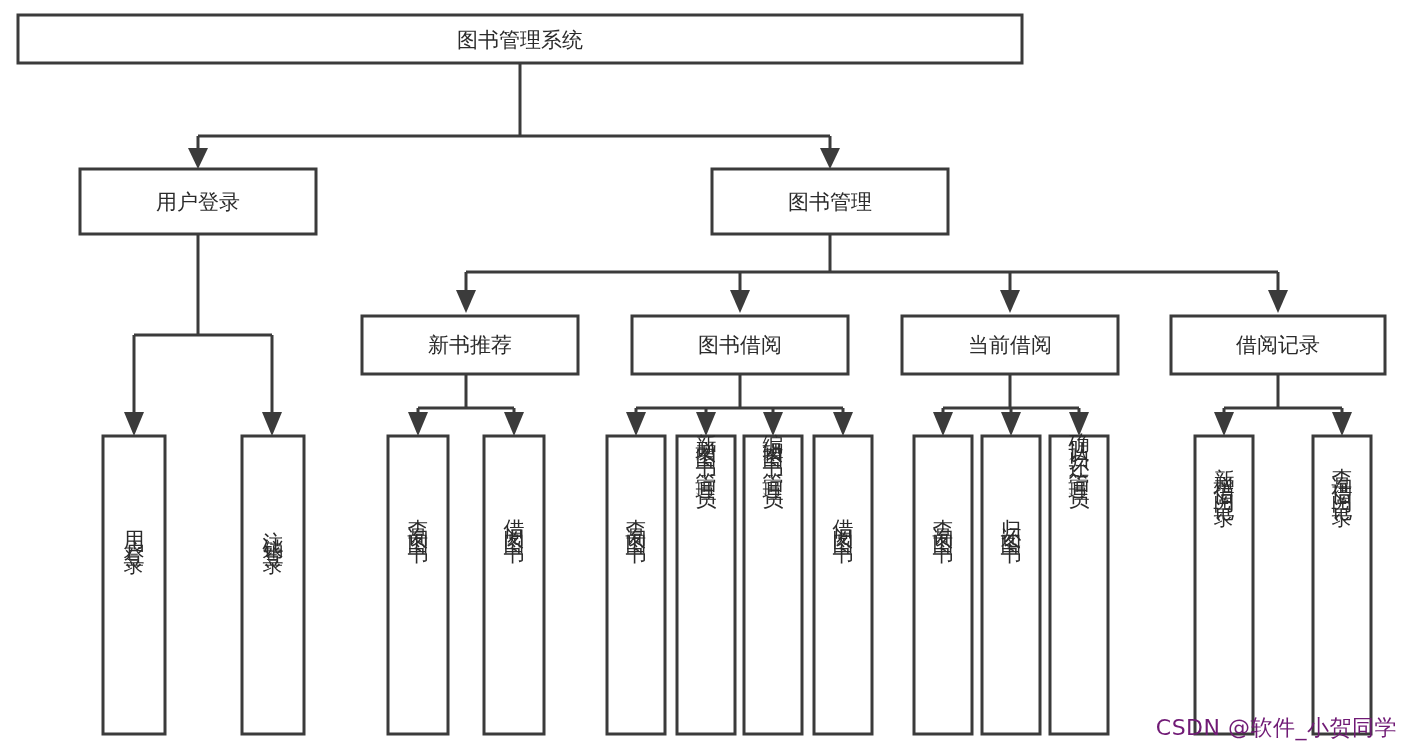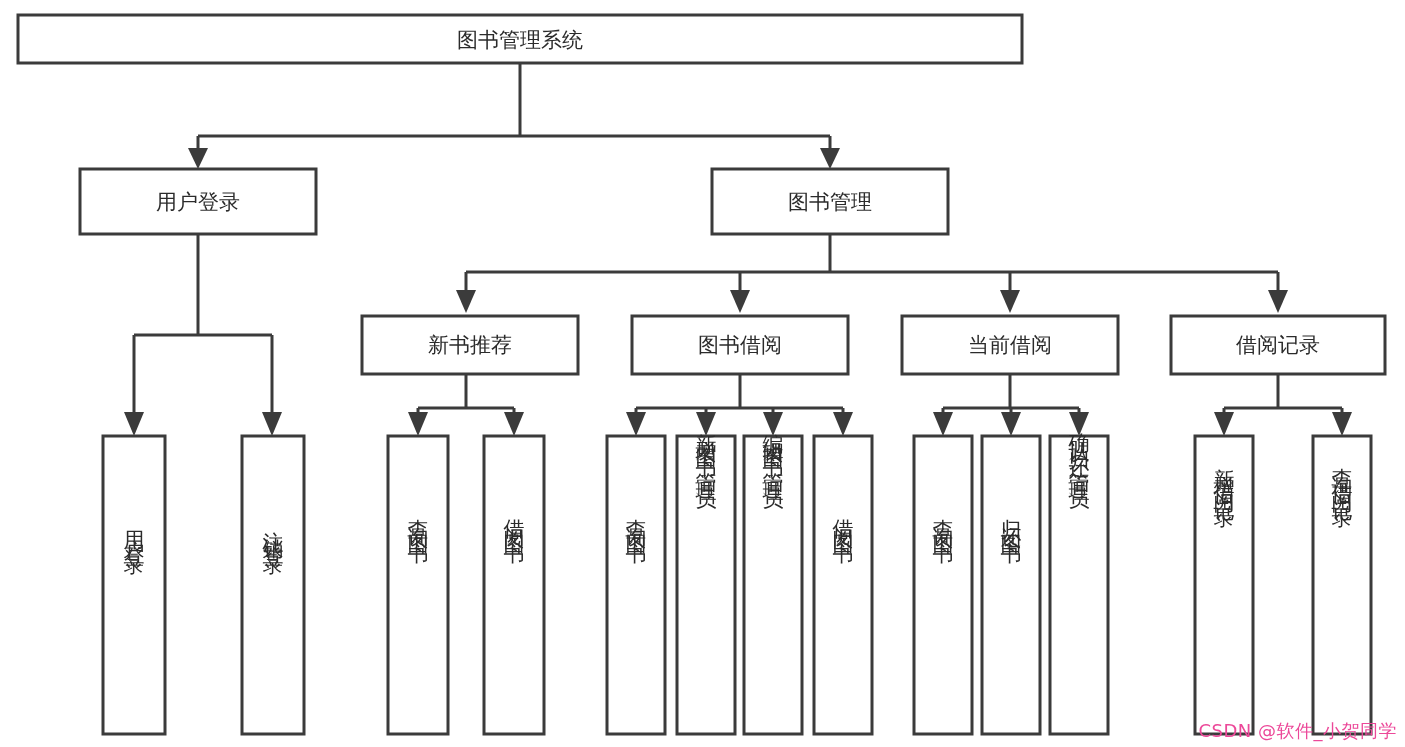--- a/index.html
+++ b/index.html
@@ -59,8 +59,8 @@
     right: 8px;
     bottom: 4px;
     font-family: "DejaVu Sans", "Liberation Sans", sans-serif;
-    font-size: 18px;
-    color: #ec4899;
+    font-size: 22px;
+    color: #701a75;
     white-space: nowrap;
     letter-spacing: 0.5px;
     pointer-events: none;

